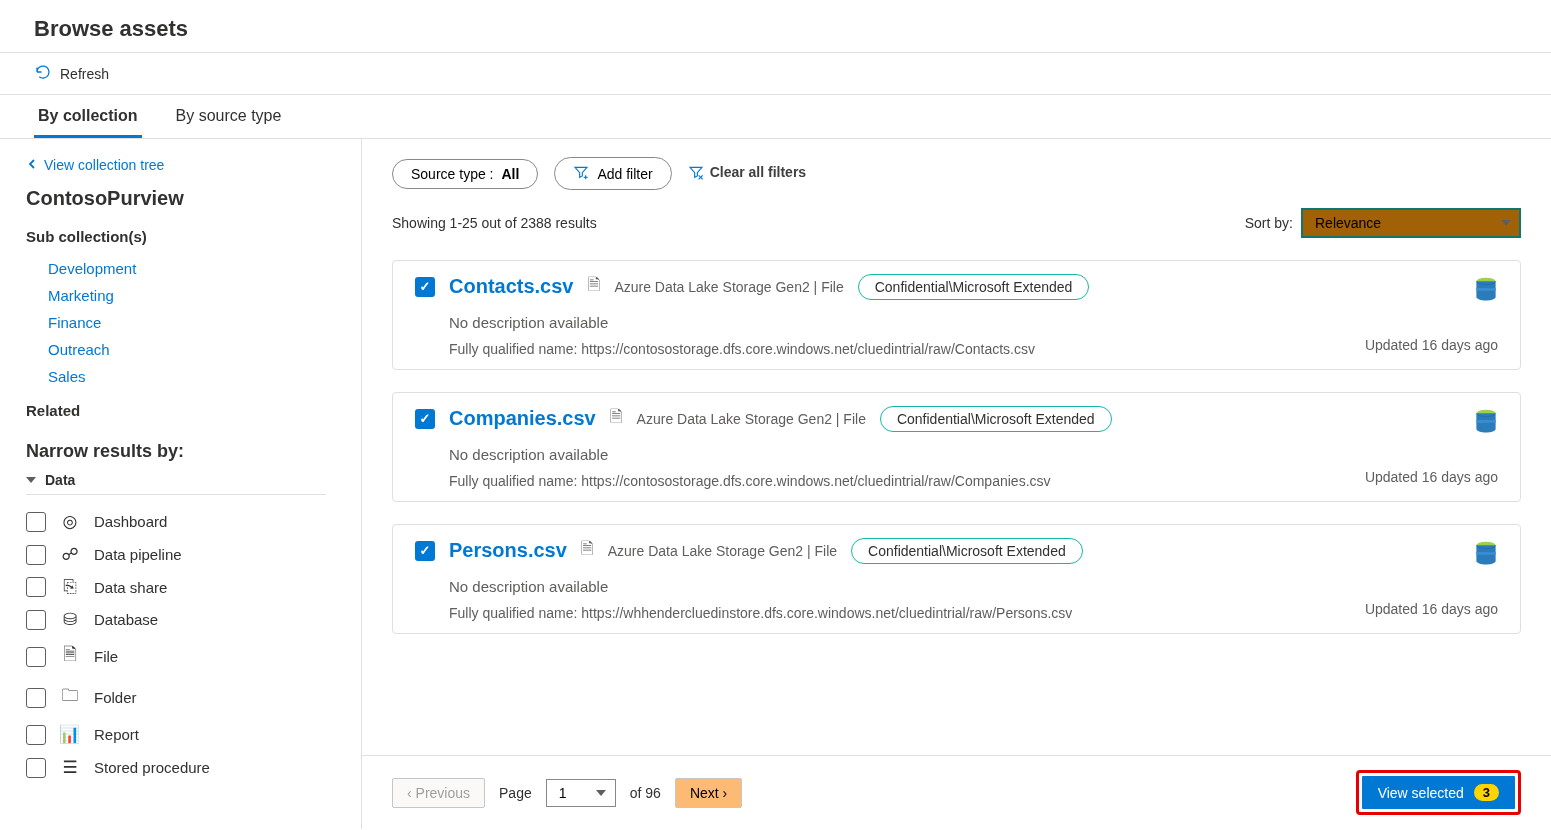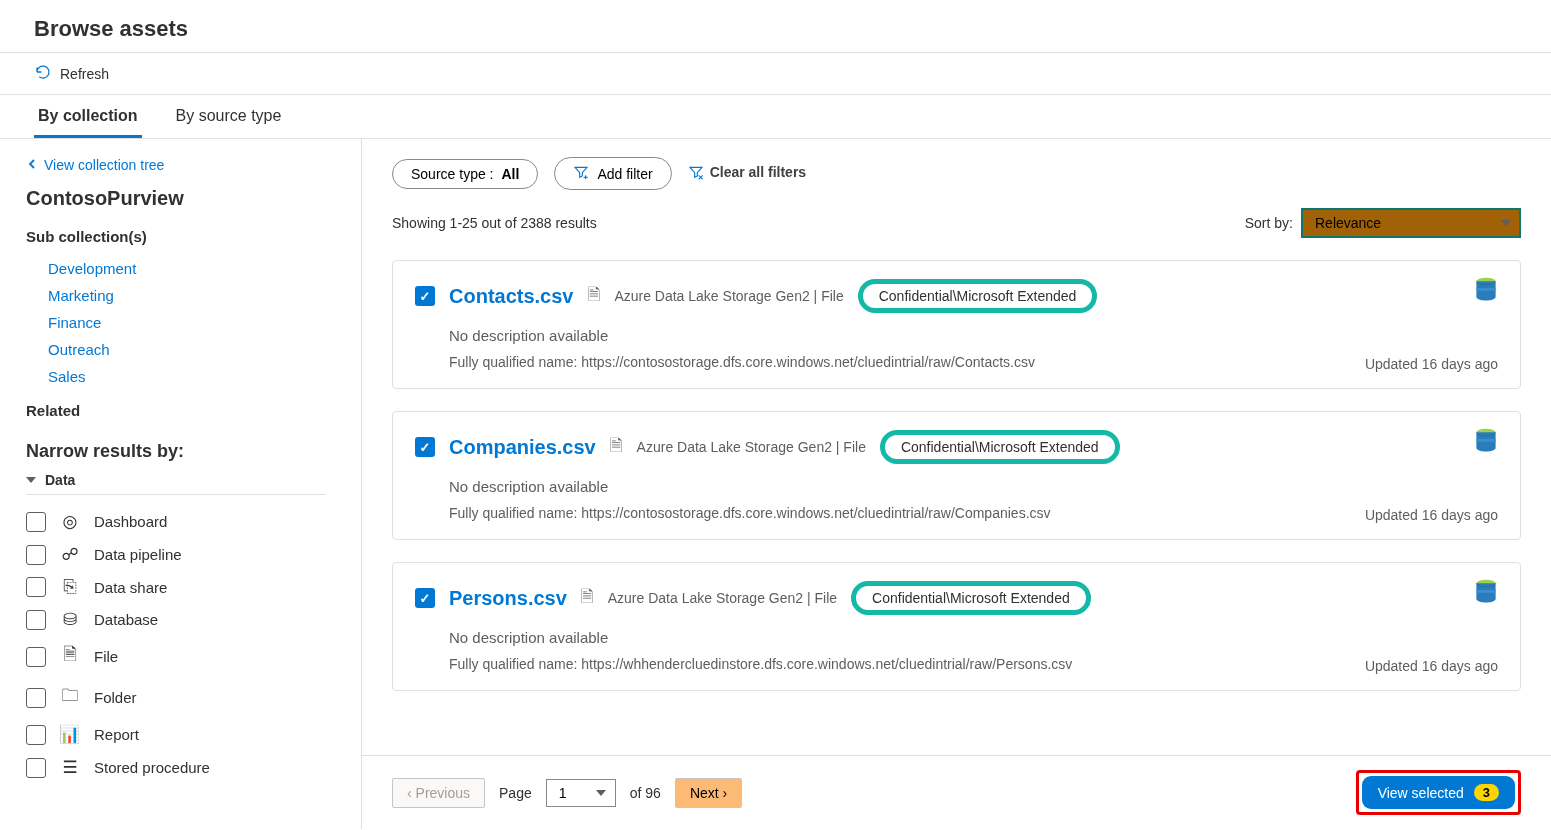--- a/index.html
+++ b/index.html
@@ -40,7 +40,7 @@
 .sort-select { border:2px solid #0f766e; padding:5px 30px 5px 12px; font-size:14px; min-width:220px; appearance:none; background:#a16207; position:relative; }
 .sort-wrapper { position:relative; }
 .sort-wrapper::after { content:""; position:absolute; right:10px; top:50%; width:0; height:0; border-left:5px solid transparent; border-right:5px solid transparent; border-top:6px solid #605e5c; transform:translateY(-50%); pointer-events:none; }
-.card { border:1px solid #e1dfdd; border-radius:4px; padding:18px 22px; margin-bottom:20px; position:relative;margin-top:22px; }
+.card { border:1px solid #e1dfdd; border-radius:4px; padding:12px 22px; margin-bottom:20px; position:relative;margin-top:22px; }
 .card-head { display:flex; align-items:center; gap:14px; flex-wrap:wrap; }
 .checkbox-checked { width:20px; height:20px; background:#0078d4; border-radius:3px; display:flex; align-items:center; justify-content:center; cursor:pointer; }
 .checkbox-checked::after { content:"✓"; color:#fff; font-size:13px; font-weight:bold; }

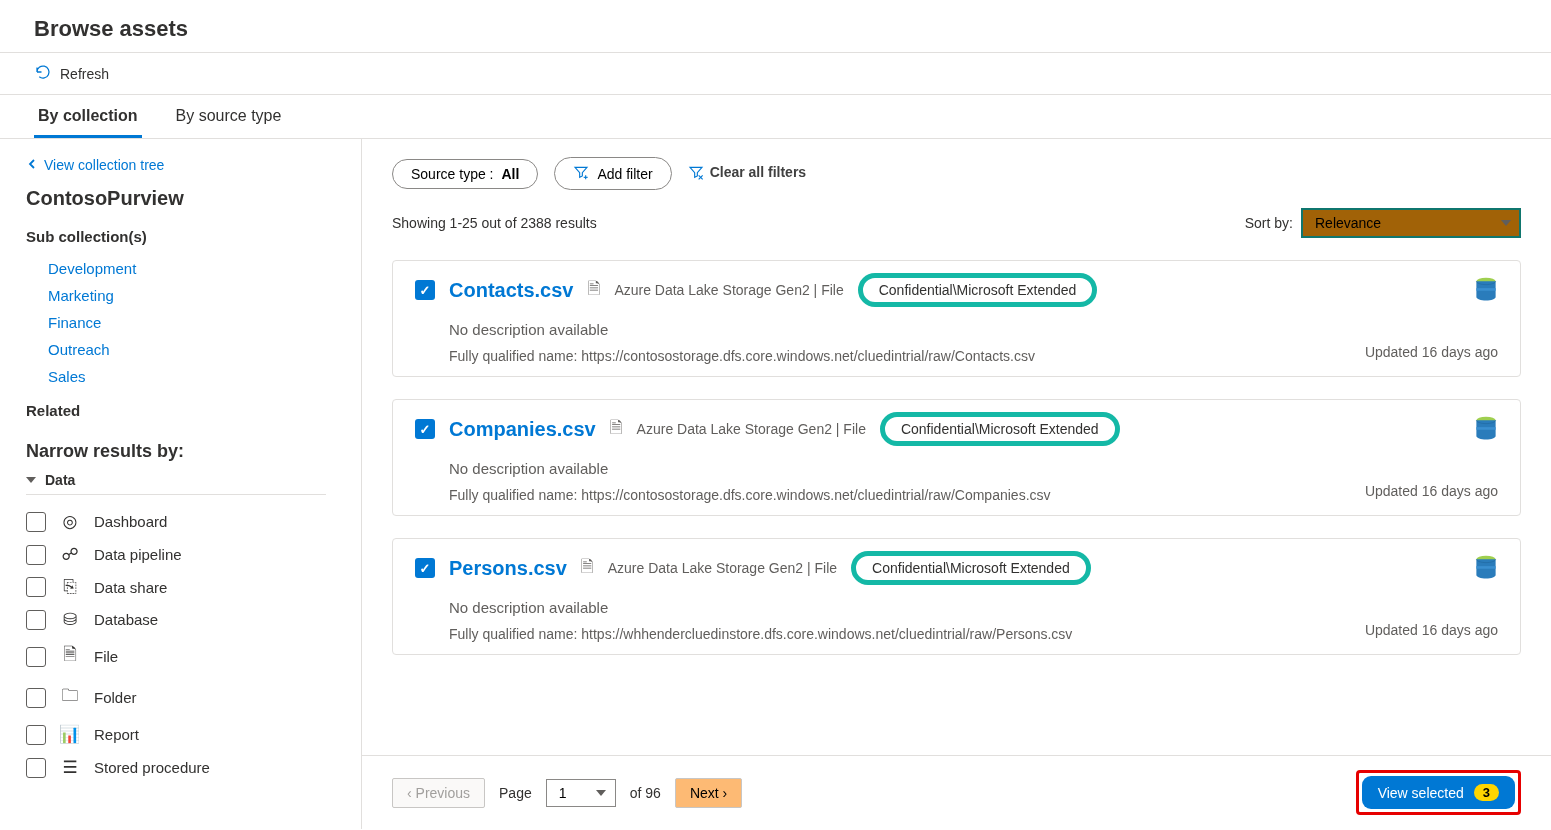--- a/index.html
+++ b/index.html
@@ -47,7 +47,7 @@
 .asset-name { color:#0078d4; font-size:20px; font-weight:600; cursor:pointer; }
 .file-glyph { font-size:16px; color:#605e5c; }
 .meta-text { color:#605e5c; font-size:14px; }
-.tag-pill { border:5px solid #14b8a6; border-radius:20px; padding:4px 16px; font-size:14px; }
+.tag-pill { border:1px solid #14b8a6; border-radius:20px; padding:4px 16px; font-size:14px; }
 .store-icon { position:absolute; right:20px; top:14px; }
 .store-icon svg { width:28px; height:28px; }
 .card-body { margin-left:34px; margin-top:14px; }

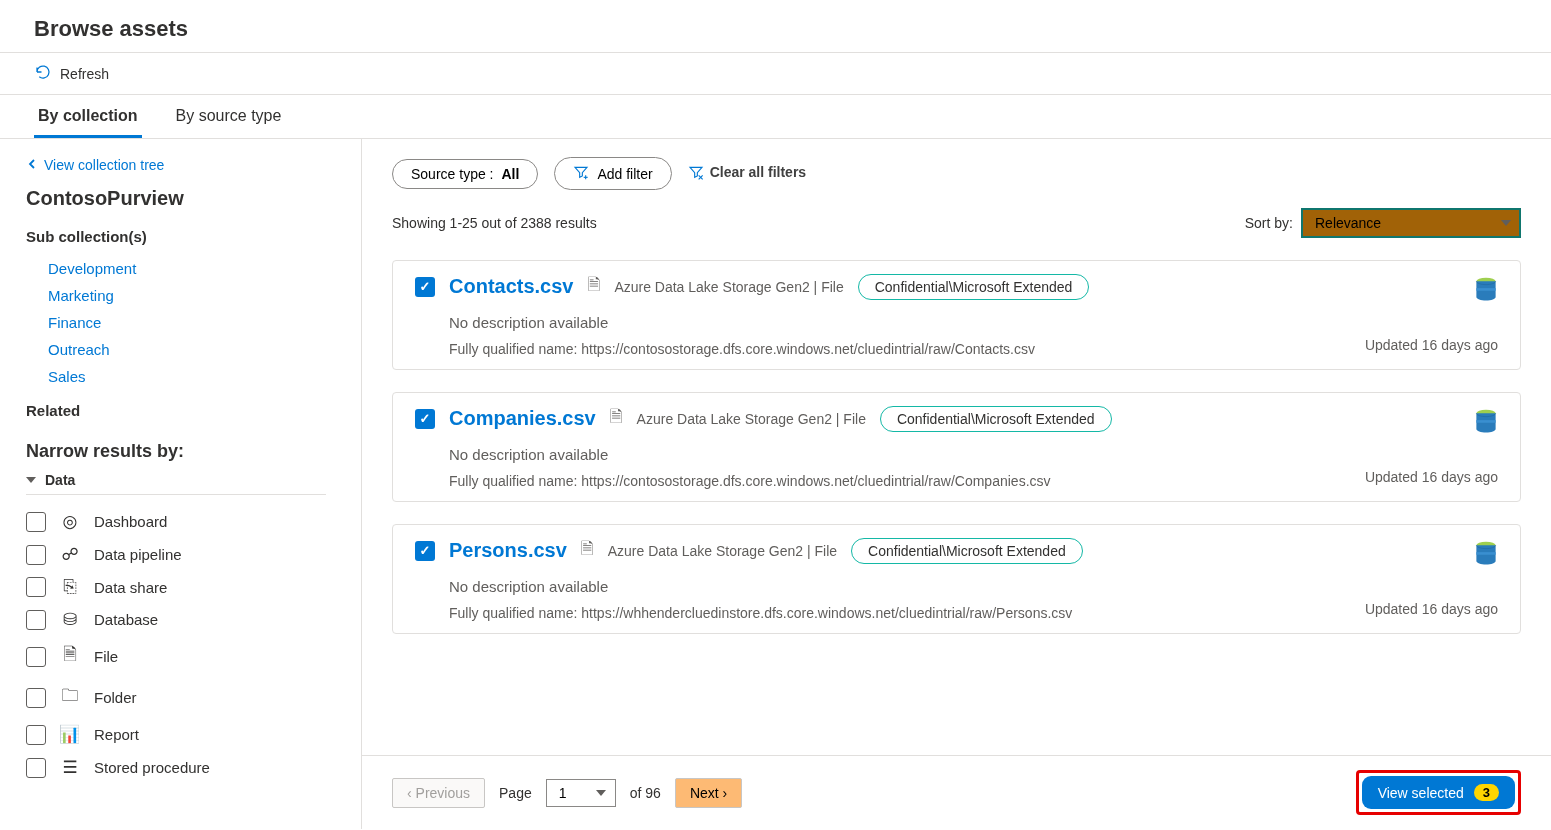--- a/index.html
+++ b/index.html
@@ -59,7 +59,7 @@
 .pg-btn.disabled { color:#a19f9d; cursor:default; background:#faf9f8; }
 .page-select { border:1px solid #8a8886; padding:5px 30px 5px 12px; font-size:14px; appearance:none; background:#fff; width:70px; }
 .spacer { flex:1; }
-.view-selected { background:#0078d4; color:#fff; border:none; padding:8px 16px; border-radius:9px; font-size:14px; display:flex; align-items:center; gap:10px; cursor:pointer; }
+.view-selected { background:#0078d4; color:#fff; border:none; padding:8px 16px; border-radius:1px; font-size:14px; display:flex; align-items:center; gap:10px; cursor:pointer; }
 .vs-badge { background:#ffd500; color:#000; border-radius:12px; padding:1px 9px; font-size:13px; font-weight:600; }
 .vs-highlight { border:3px solid #e60000; border-radius:4px; padding:3px; }
 </style>

